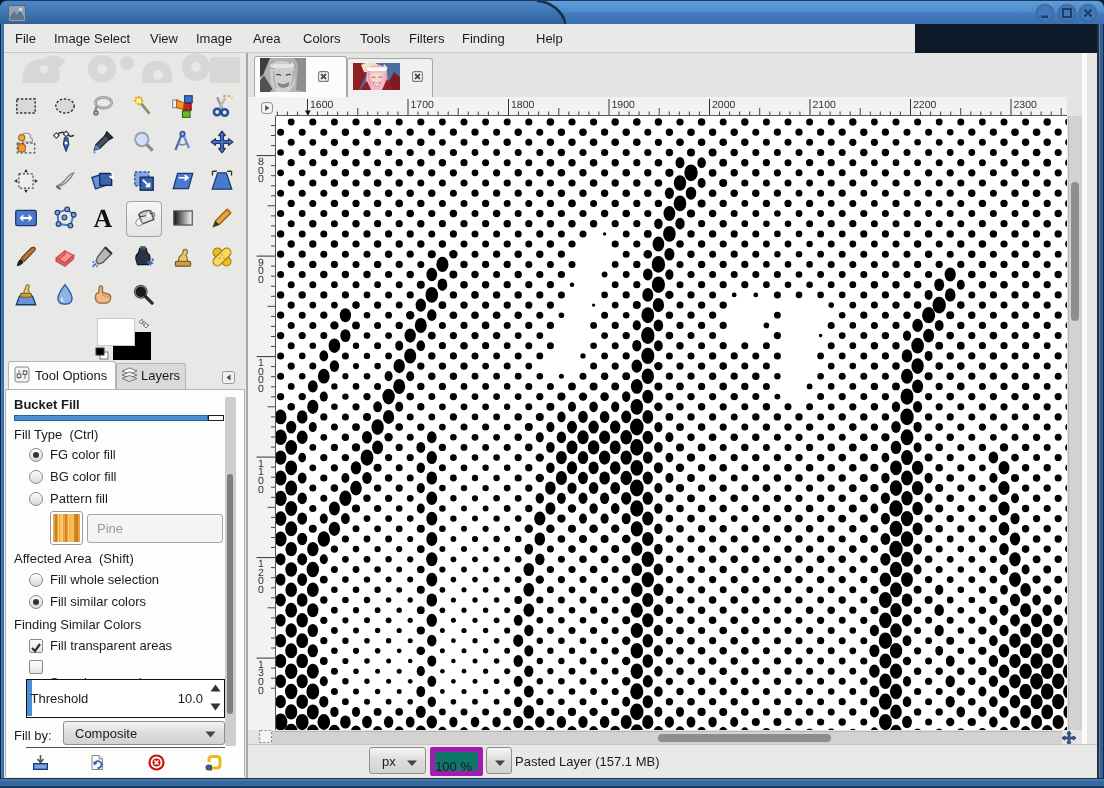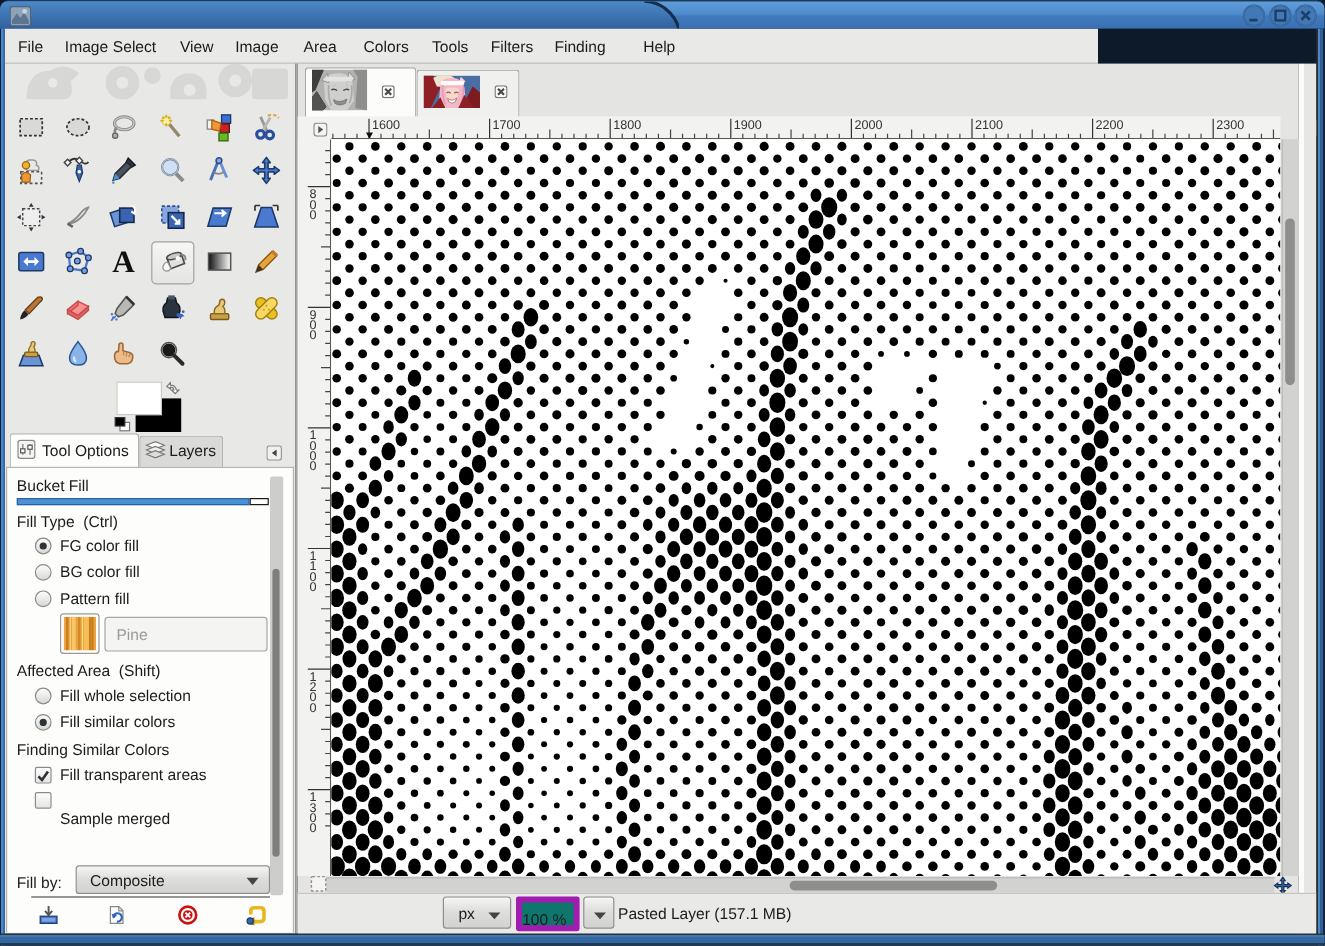--- a/index.html
+++ b/index.html
@@ -310,7 +310,7 @@
         <path d="M8.5 3.5 L4.5 6.5 L8.5 9.5Z" fill="#444"></path>
       </svg>
       <div id="dock">
-        <div class="abs t13" style="left:8px;top:7px;font-weight:normal">Bucket Fill</div>
+        <div class="abs t13" style="left:8px;top:7px;font-weight:bold">Bucket Fill</div>
         <div class="abs" style="left:8px;top:25px;width:194px;height:6px;background:#4a90d9;border:1px solid #2a62a0"></div>
         <div class="abs" style="left:202px;top:25px;width:16px;height:6px;background:#fdfdfc;border:1px solid #1a1a1a"></div>
         <div class="abs t13" style="left:8px;top:37px">Fill Type&nbsp;&nbsp;(Ctrl)</div>

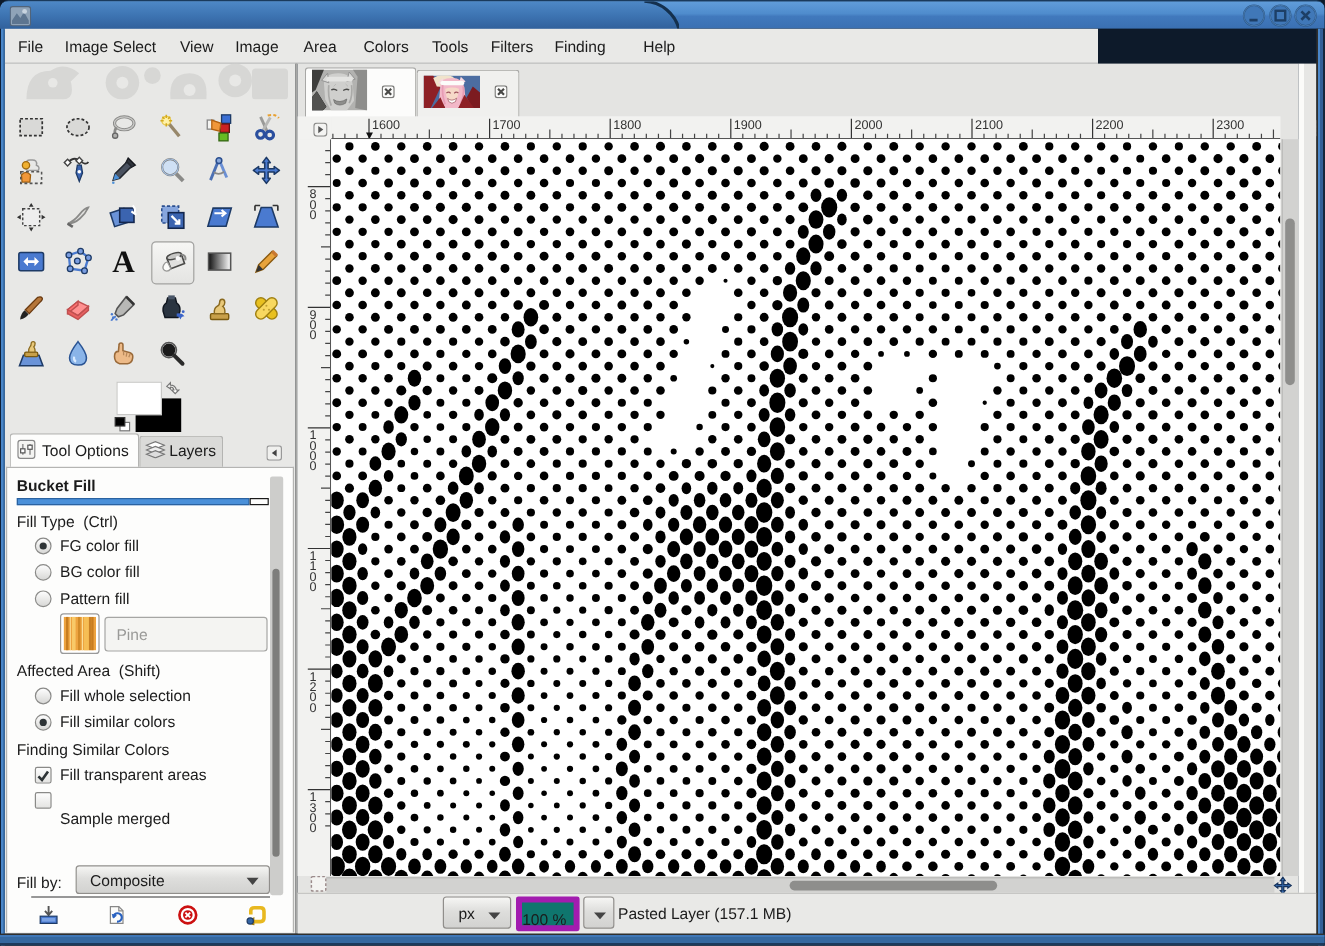--- a/index.html
+++ b/index.html
@@ -345,6 +345,17 @@
         <div class="abs t13" style="left:44px;top:248px">Fill transparent areas</div>
         <div class="check" style="left:23px;top:270px"></div>
         <div class="abs t13" style="left:44px;top:285px">Sample merged</div>
+        <div class="abs" style="left:20px;top:289px;width:199px;height:39px;border:1.5px solid #111;background:#fff">
+          <div class="abs" style="left:0;top:0;width:5px;height:36px;background:#4a90d9"></div>
+          <div class="abs t13" style="left:3.5px;top:11px">Threshold</div>
+          <div class="abs t13" style="left:148px;top:11px;width:28px;text-align:right">10.0</div>
+          <svg class="abs" style="left:182px;top:3px" width="13" height="10" viewBox="0 0 13 10">
+            <path d="M1.5 8.5 L6.5 1.5 L11.5 8.5Z" fill="#333"></path>
+          </svg>
+          <svg class="abs" style="left:182px;top:22px" width="13" height="10" viewBox="0 0 13 10">
+            <path d="M1.5 1.5 L6.5 8.5 L11.5 1.5Z" fill="#333"></path>
+          </svg>
+        </div>
         <div class="abs t13" style="left:8px;top:338px">Fill by:</div>
         <div class="sbtn" style="left:57px;top:331px;width:162px;height:24px">
           <span class="abs t13" style="left:11px;top:4px">Composite</span>

